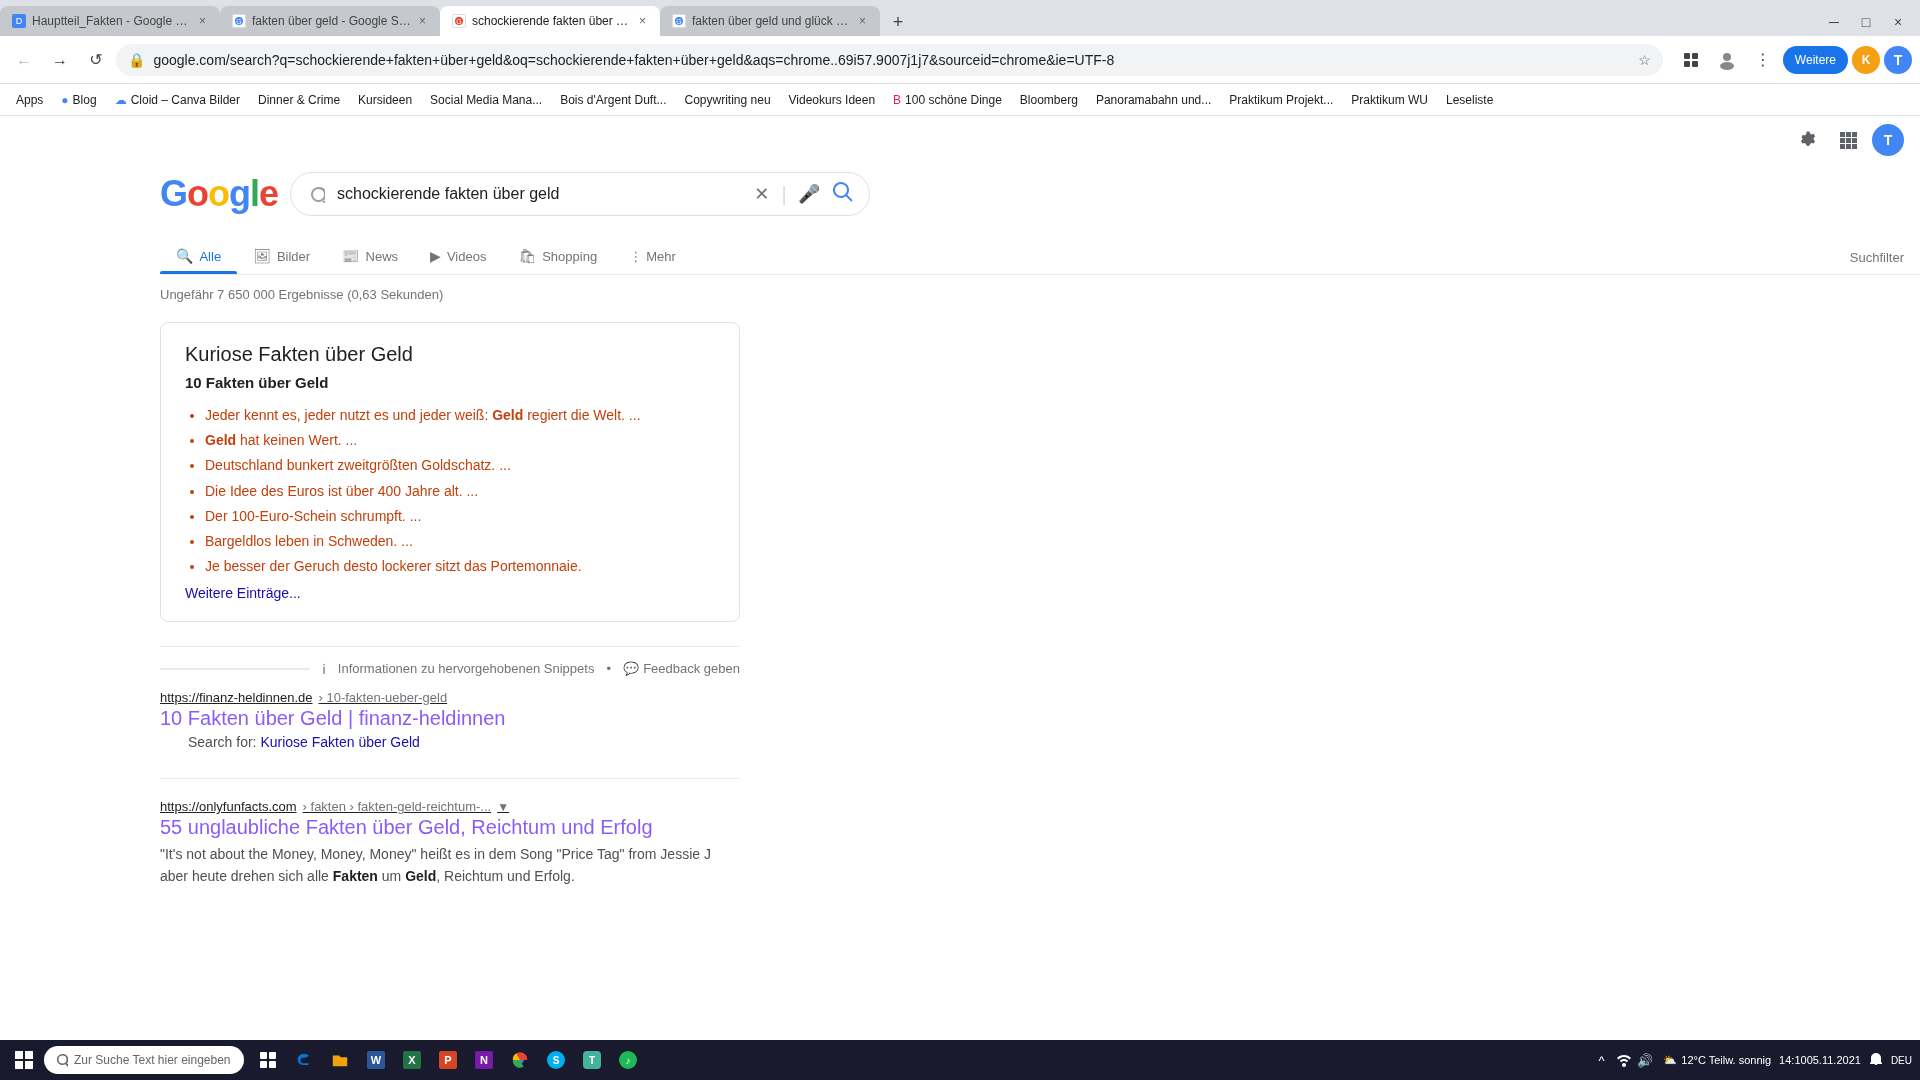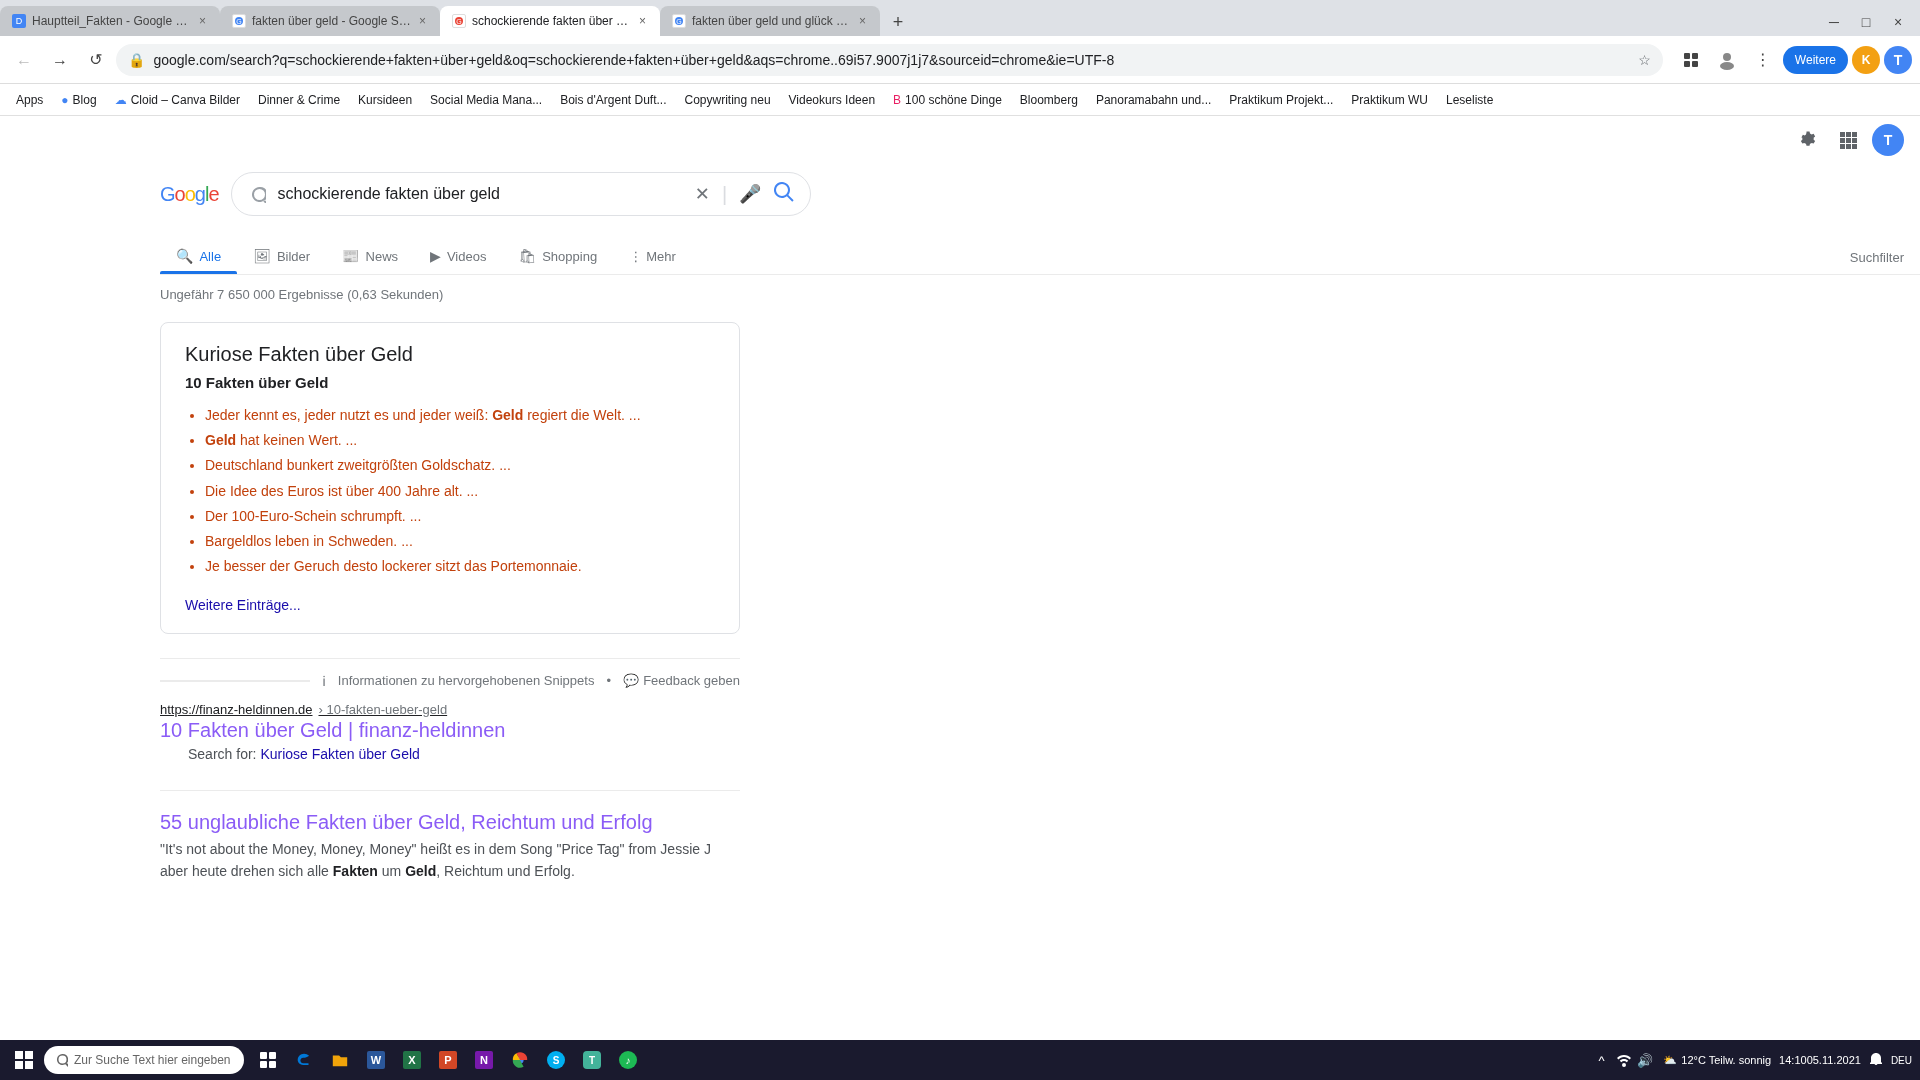--- a/index.html
+++ b/index.html
@@ -264,7 +264,7 @@
     <div class="search-area">
 
       <div style="display:flex; align-items:center; gap:12px; margin-bottom:12px;">
-        <div style="font-size:20px; font-weight:400; letter-spacing:-1px;">
+        <div style="font-size:36px; font-weight:700; letter-spacing:-1px;">
           <span style="color:#4285f4;">G</span><span style="color:#ea4335;">o</span><span style="color:#fbbc05;">o</span><span style="color:#4285f4;">g</span><span style="color:#34a853;">l</span><span style="color:#ea4335;">e</span>
         </div>
         <div class="search-box">

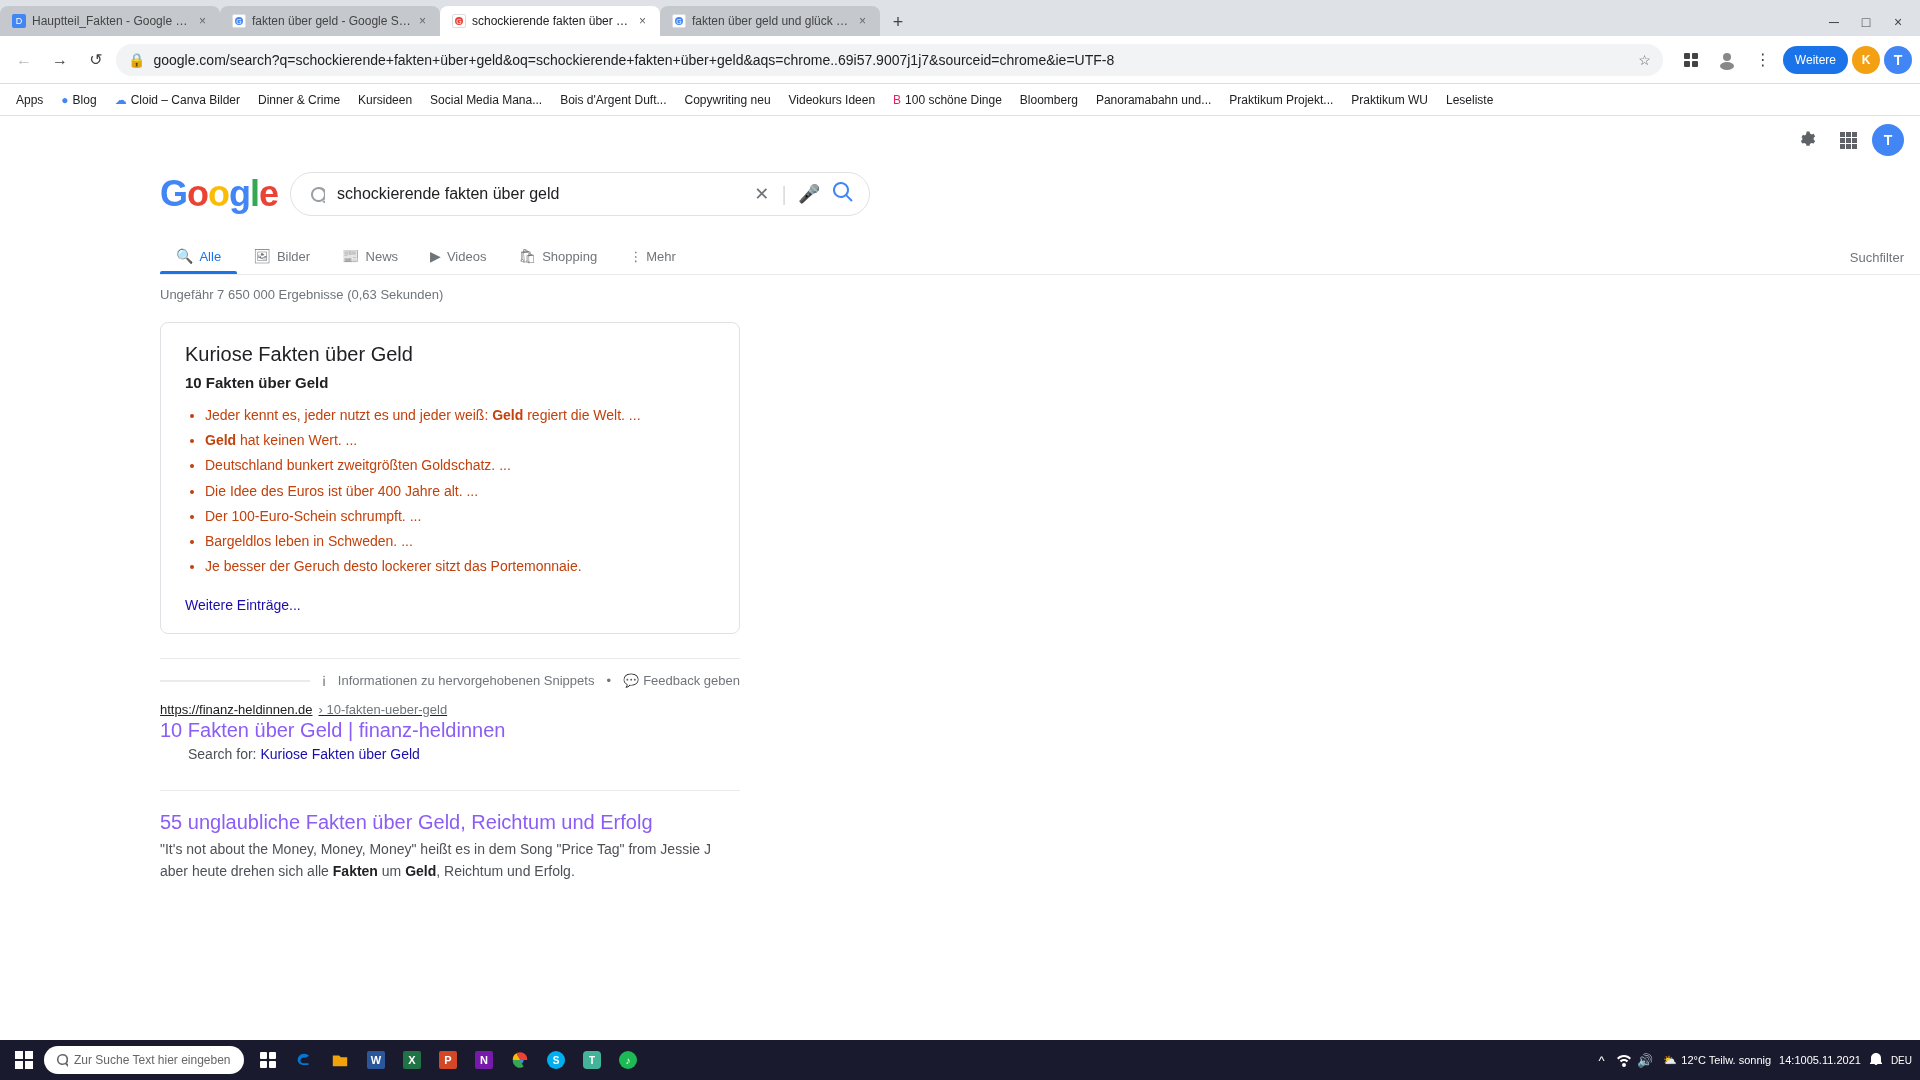--- a/index.html
+++ b/index.html
@@ -67,7 +67,7 @@
     .featured-subtitle { font-size: 15px; font-weight: 600; color: #202124; margin-bottom: 12px; }
     .featured-list { list-style: disc; padding-left: 20px; font-size: 14px; color: #c2410c; line-height: 1.8; }
     .featured-list li strong { font-weight: 700; }
-    .featured-more-link { color: #1a0dab; font-size: 14px; cursor: pointer; margin-top: 18px; display: inline-block; }
+    .featured-more-link { color: #1a0dab; font-size: 14px; cursor: pointer; margin-top: 6px; display: inline-block; }
 
     
     .snippet-info-bar { display: flex; align-items: center; gap: 12px; padding: 12px 0; border-top: 1px solid #ebebeb; margin-top: 4px; font-size: 13px; color: #70757a; max-width: 600px; }

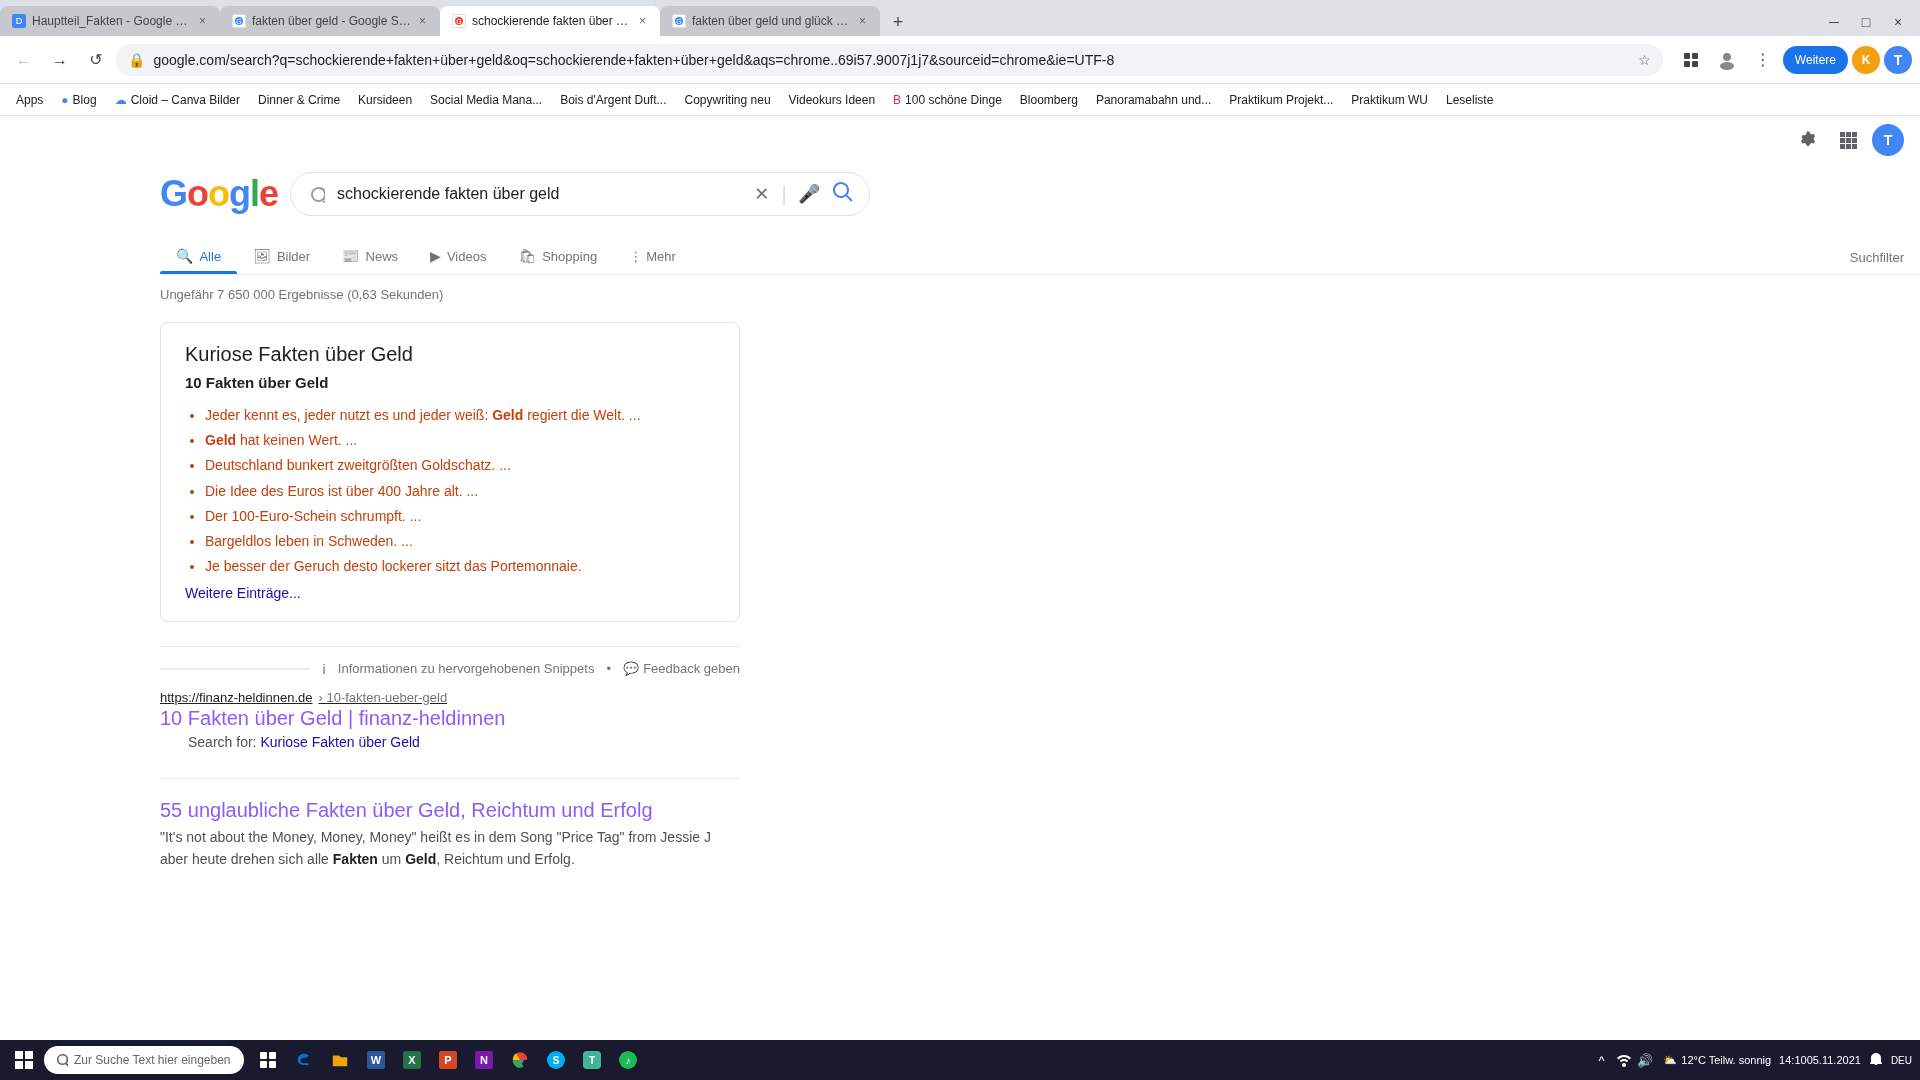--- a/index.html
+++ b/index.html
@@ -356,6 +356,11 @@
       <hr class="separator-line">
 
       <div class="search-result">
+        <div class="result-url">
+          <span class="result-url-domain">https://onlyfunfacts.com</span>
+          <span class="result-url-path">› fakten › fakten-geld-reichtum-...</span>
+          <span class="result-url-more">▼</span>
+        </div>
         <a class="result-title">55 unglaubliche Fakten über Geld, Reichtum und Erfolg</a>
         <div class="result-snippet">
           <span>"It's not about the Money, Money, Money" heißt es in dem Song "Price Tag" from Jessie J aber heute drehen sich alle </span><strong>Fakten</strong><span> um </span><strong>Geld</strong><span>, Reichtum und Erfolg.</span>

